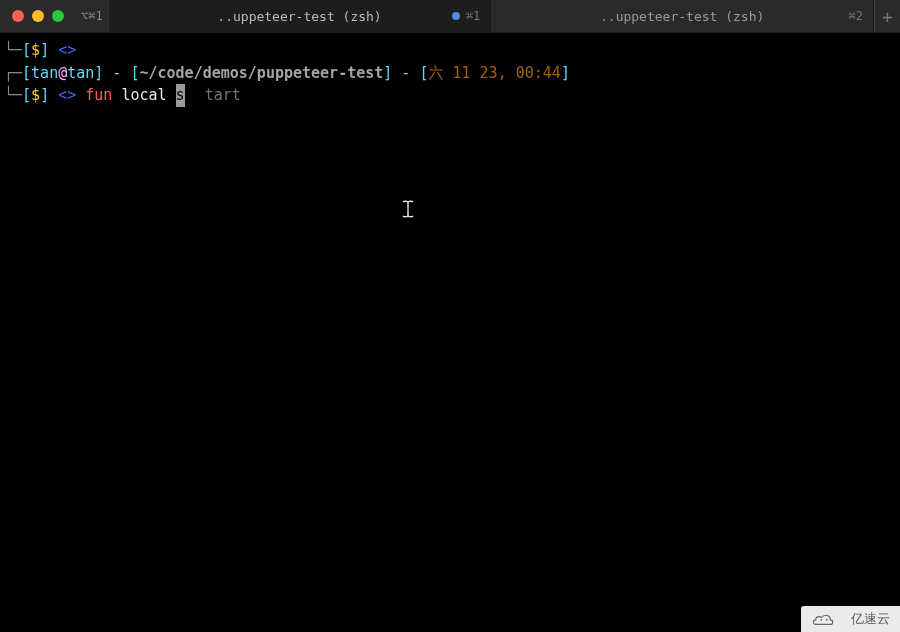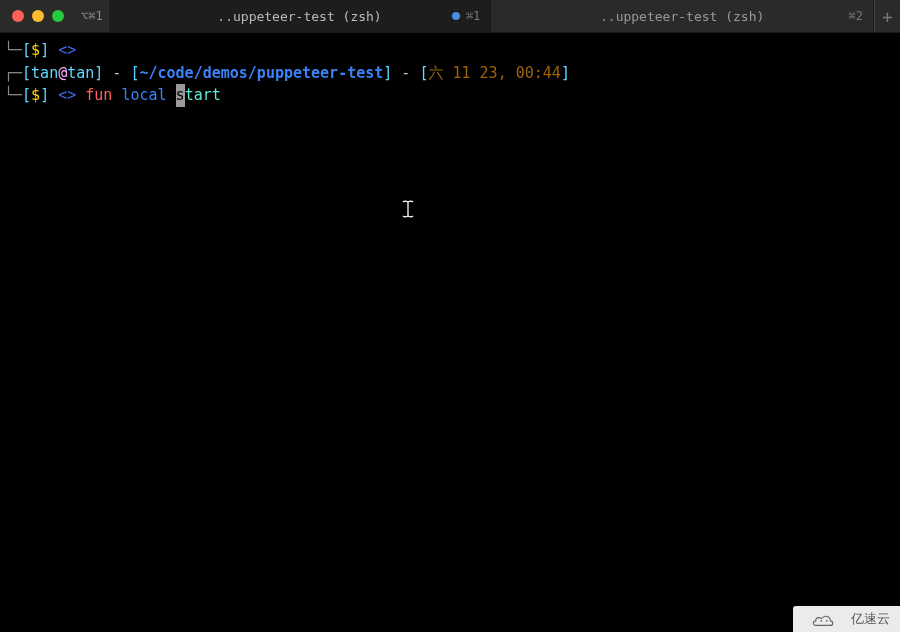--- a/index.html
+++ b/index.html
@@ -106,7 +106,7 @@
     .at { color: #ffafff; }
     .host { color: #5fd7ff; }
     .dash { color: #c0c0c0; }
-    .path { color: #3b82f6; font-weight: bold; }
+    .path { color: #a3a3a3; font-weight: bold; }
     .date { color: #a16207; }
     .cmd-fun { color: #ff5f5f; text-align: right; }
     .cmd-local { color: #3b82f6; }

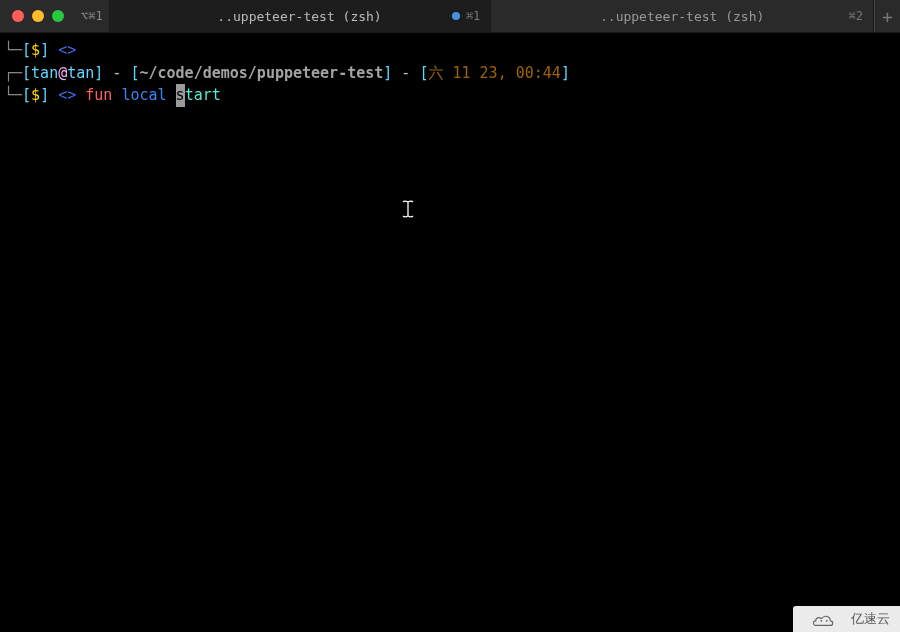--- a/index.html
+++ b/index.html
@@ -109,7 +109,7 @@
     .path { color: #a3a3a3; font-weight: bold; }
     .date { color: #a16207; }
     .cmd-fun { color: #ff5f5f; text-align: right; }
-    .cmd-local { color: #3b82f6; }
+    .cmd-local { color: #e5e5e5; }
     .cursor-char {
       background: #9a9a9a;
       color: #000;

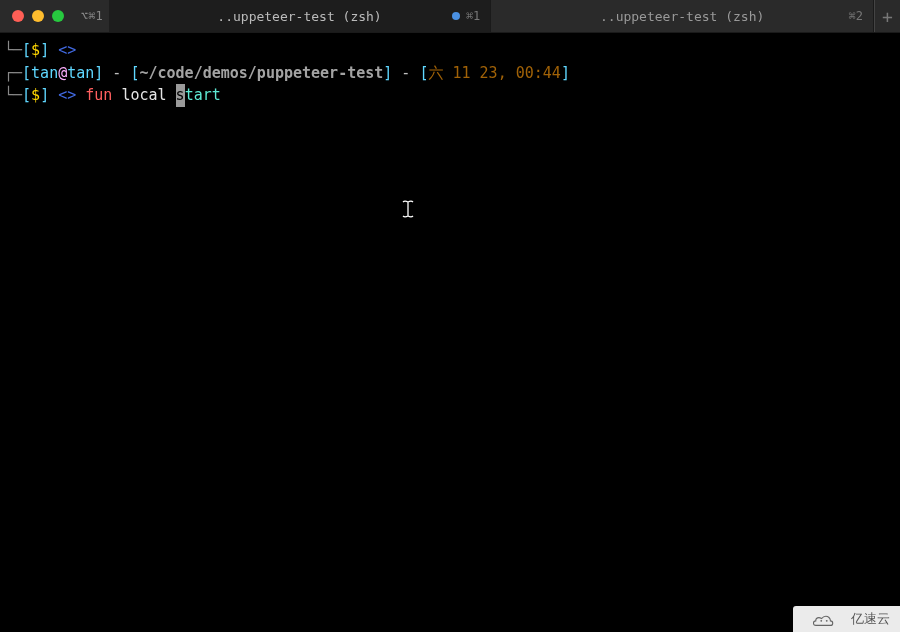--- a/index.html
+++ b/index.html
@@ -114,7 +114,7 @@
       background: #9a9a9a;
       color: #000;
     }
-    .suggestion { color: #5eead4; }
+    .suggestion { color: #737373; margin-left: 20px; }
     .watermark {
       position: absolute;
       bottom: 0;

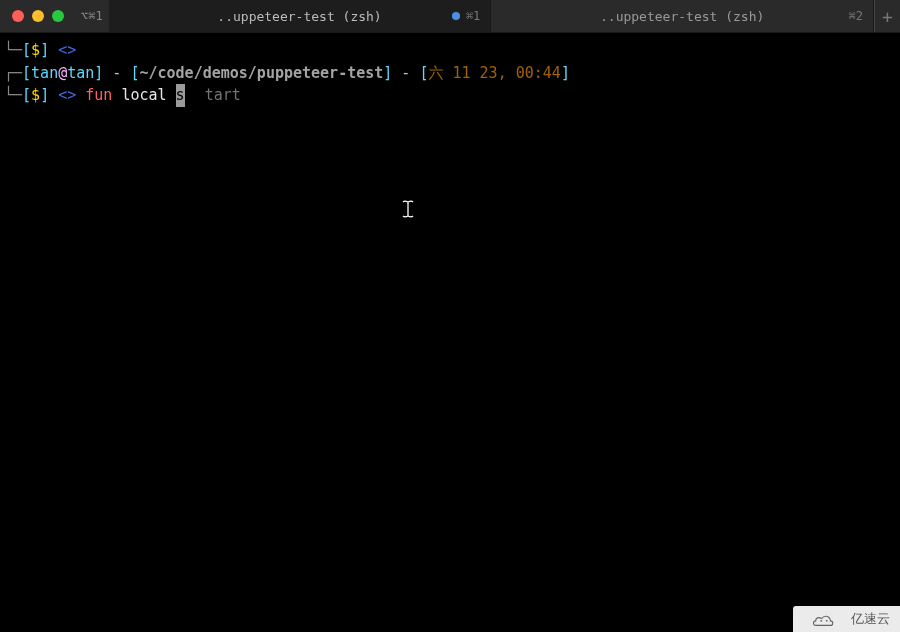--- a/index.html
+++ b/index.html
@@ -120,9 +120,9 @@
       bottom: 0;
       right: 0;
       background: rgba(255,255,255,0.92);
-      padding: 4px 10px 4px 20px;
+      padding: 4px 10px 4px 12px;
       display: flex;
-      align-items: center;
+      align-items: flex-start;
       gap: 16px;
       border-top-left-radius: 3px;
     }

